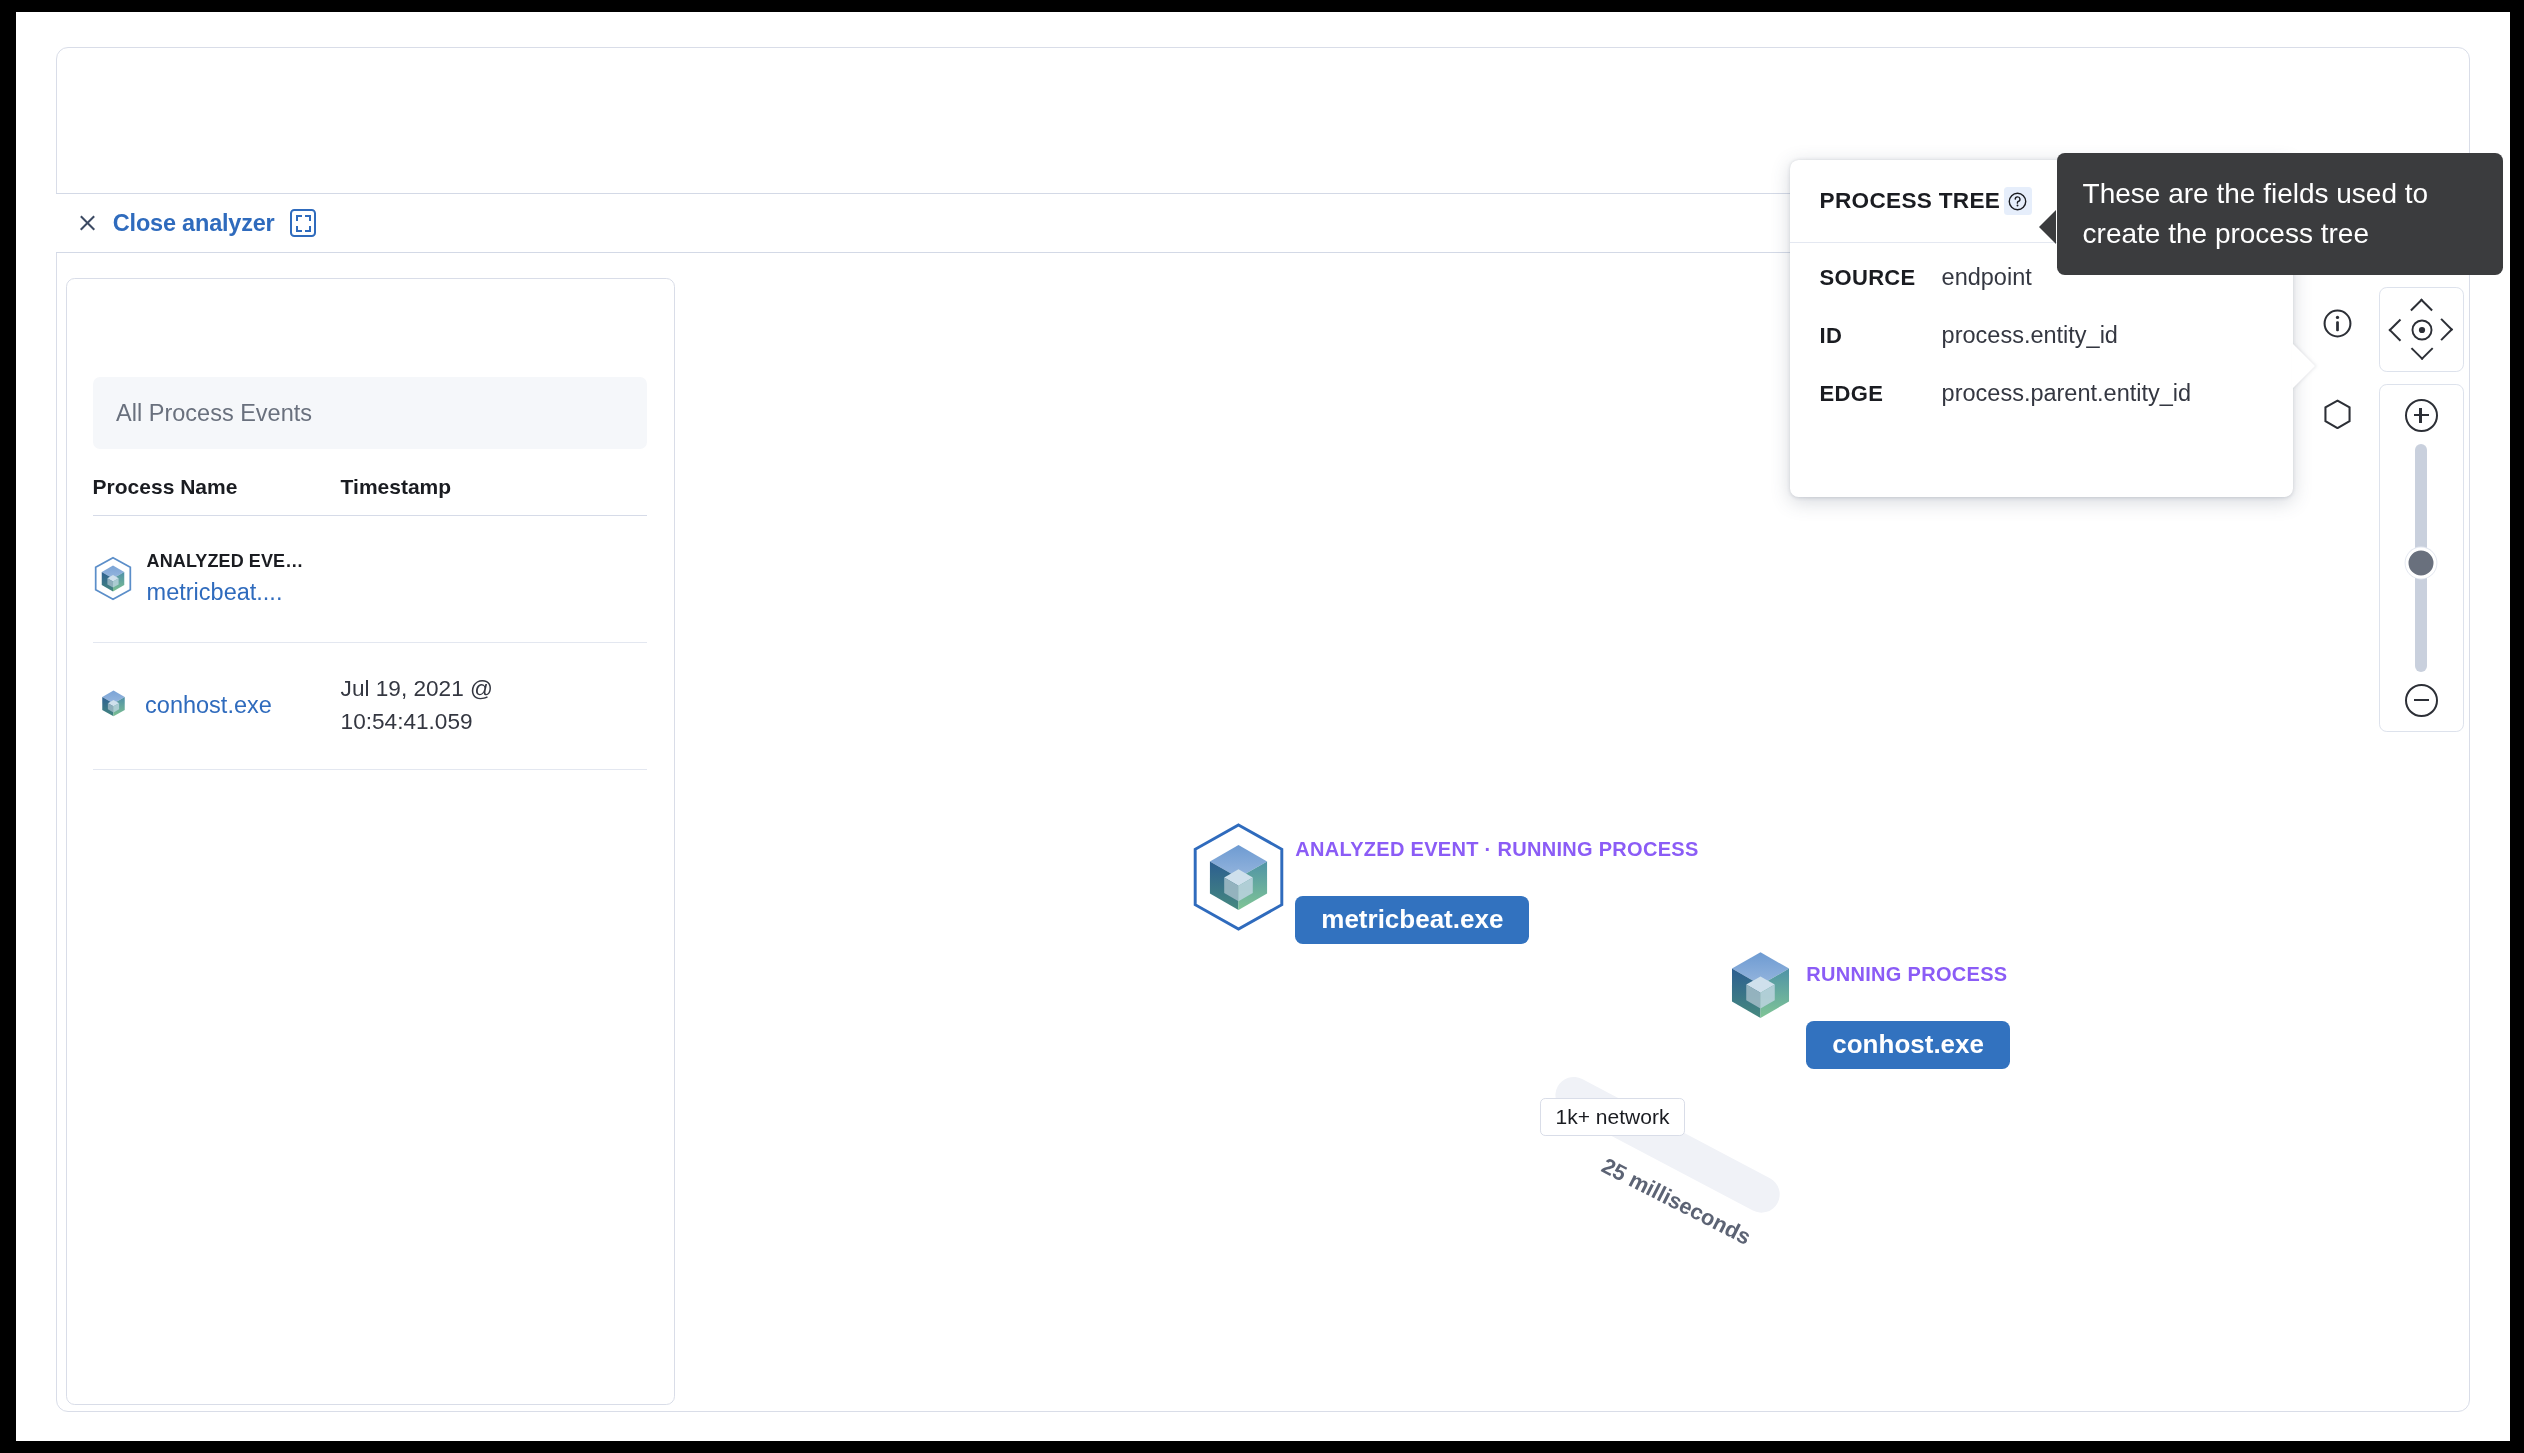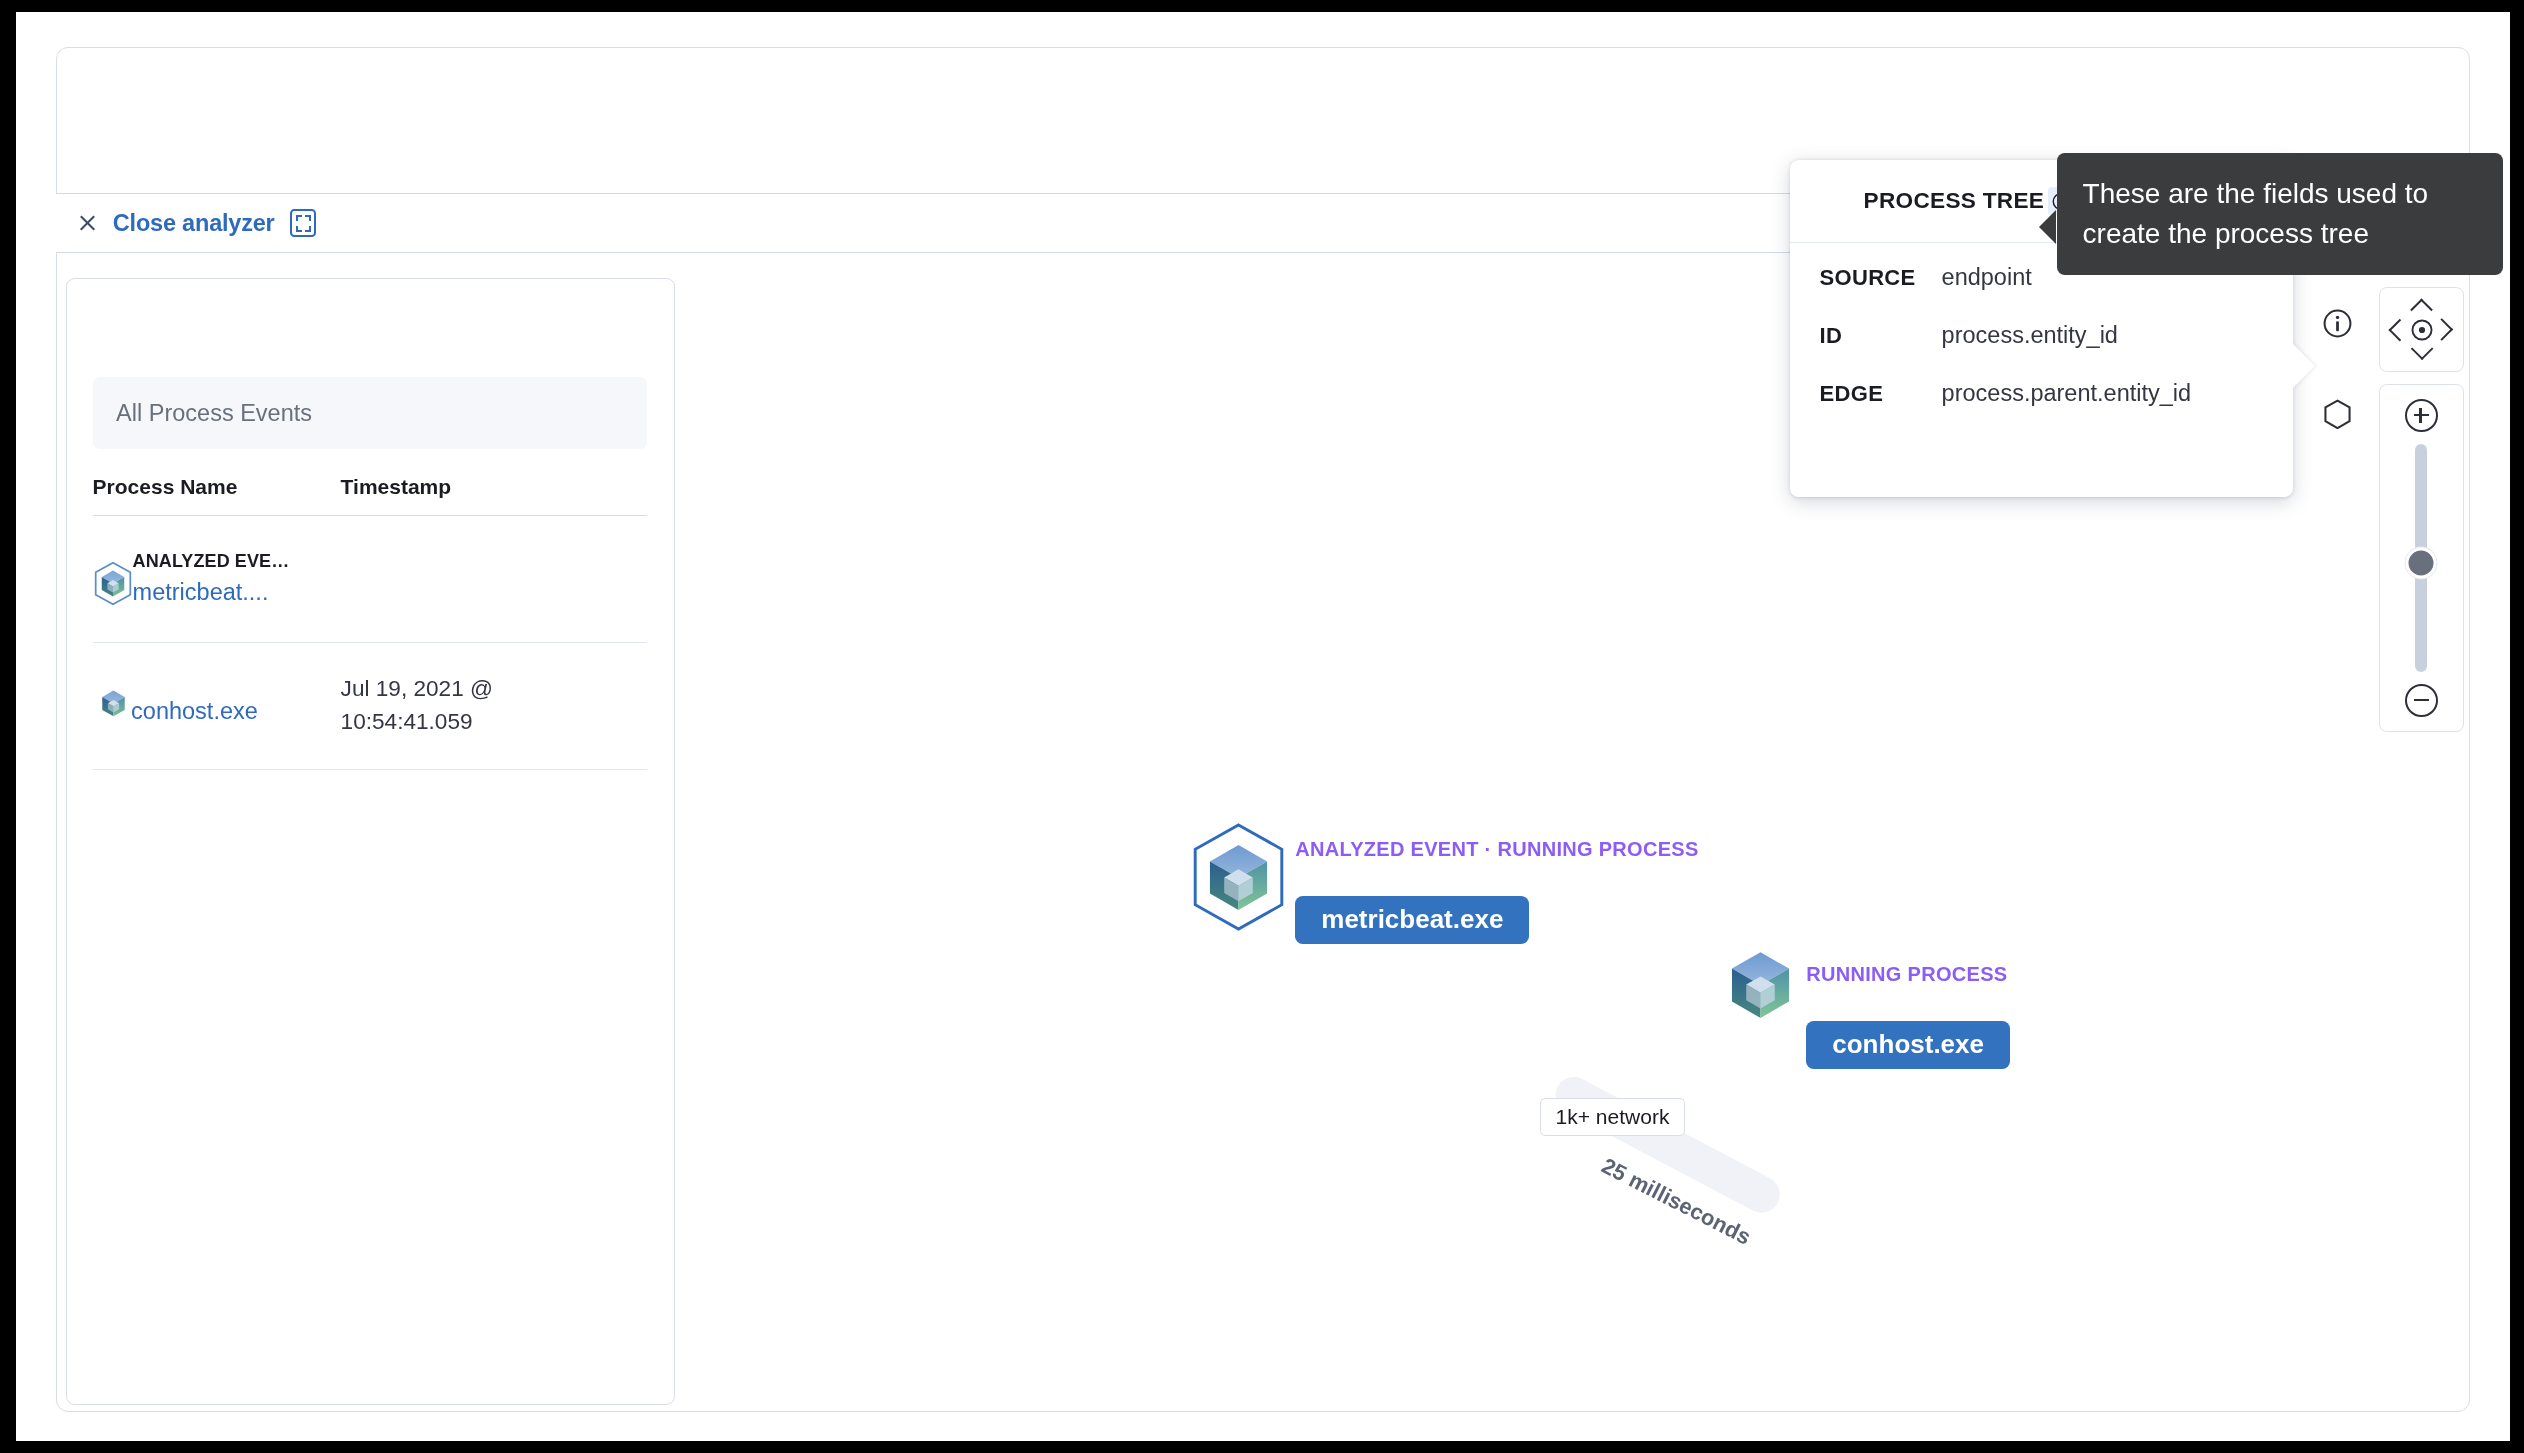--- a/index.html
+++ b/index.html
@@ -171,7 +171,7 @@
     height: 83px; padding: 0 30px;
     border-bottom: 1.7px solid #e4e8f1;
   }
-  #popup-title { font-size: 22.6px; font-weight: 700; color: #1a1c21; letter-spacing: 0.3px; margin-left: 44px; }
+  #popup-title { font-size: 22.6px; font-weight: 700; color: #1a1c21; letter-spacing: 0.3px; }
   #popup-help-icon {
     width: 28px; height: 28px; border-radius: 3.5px;
     background: #e6eefb;

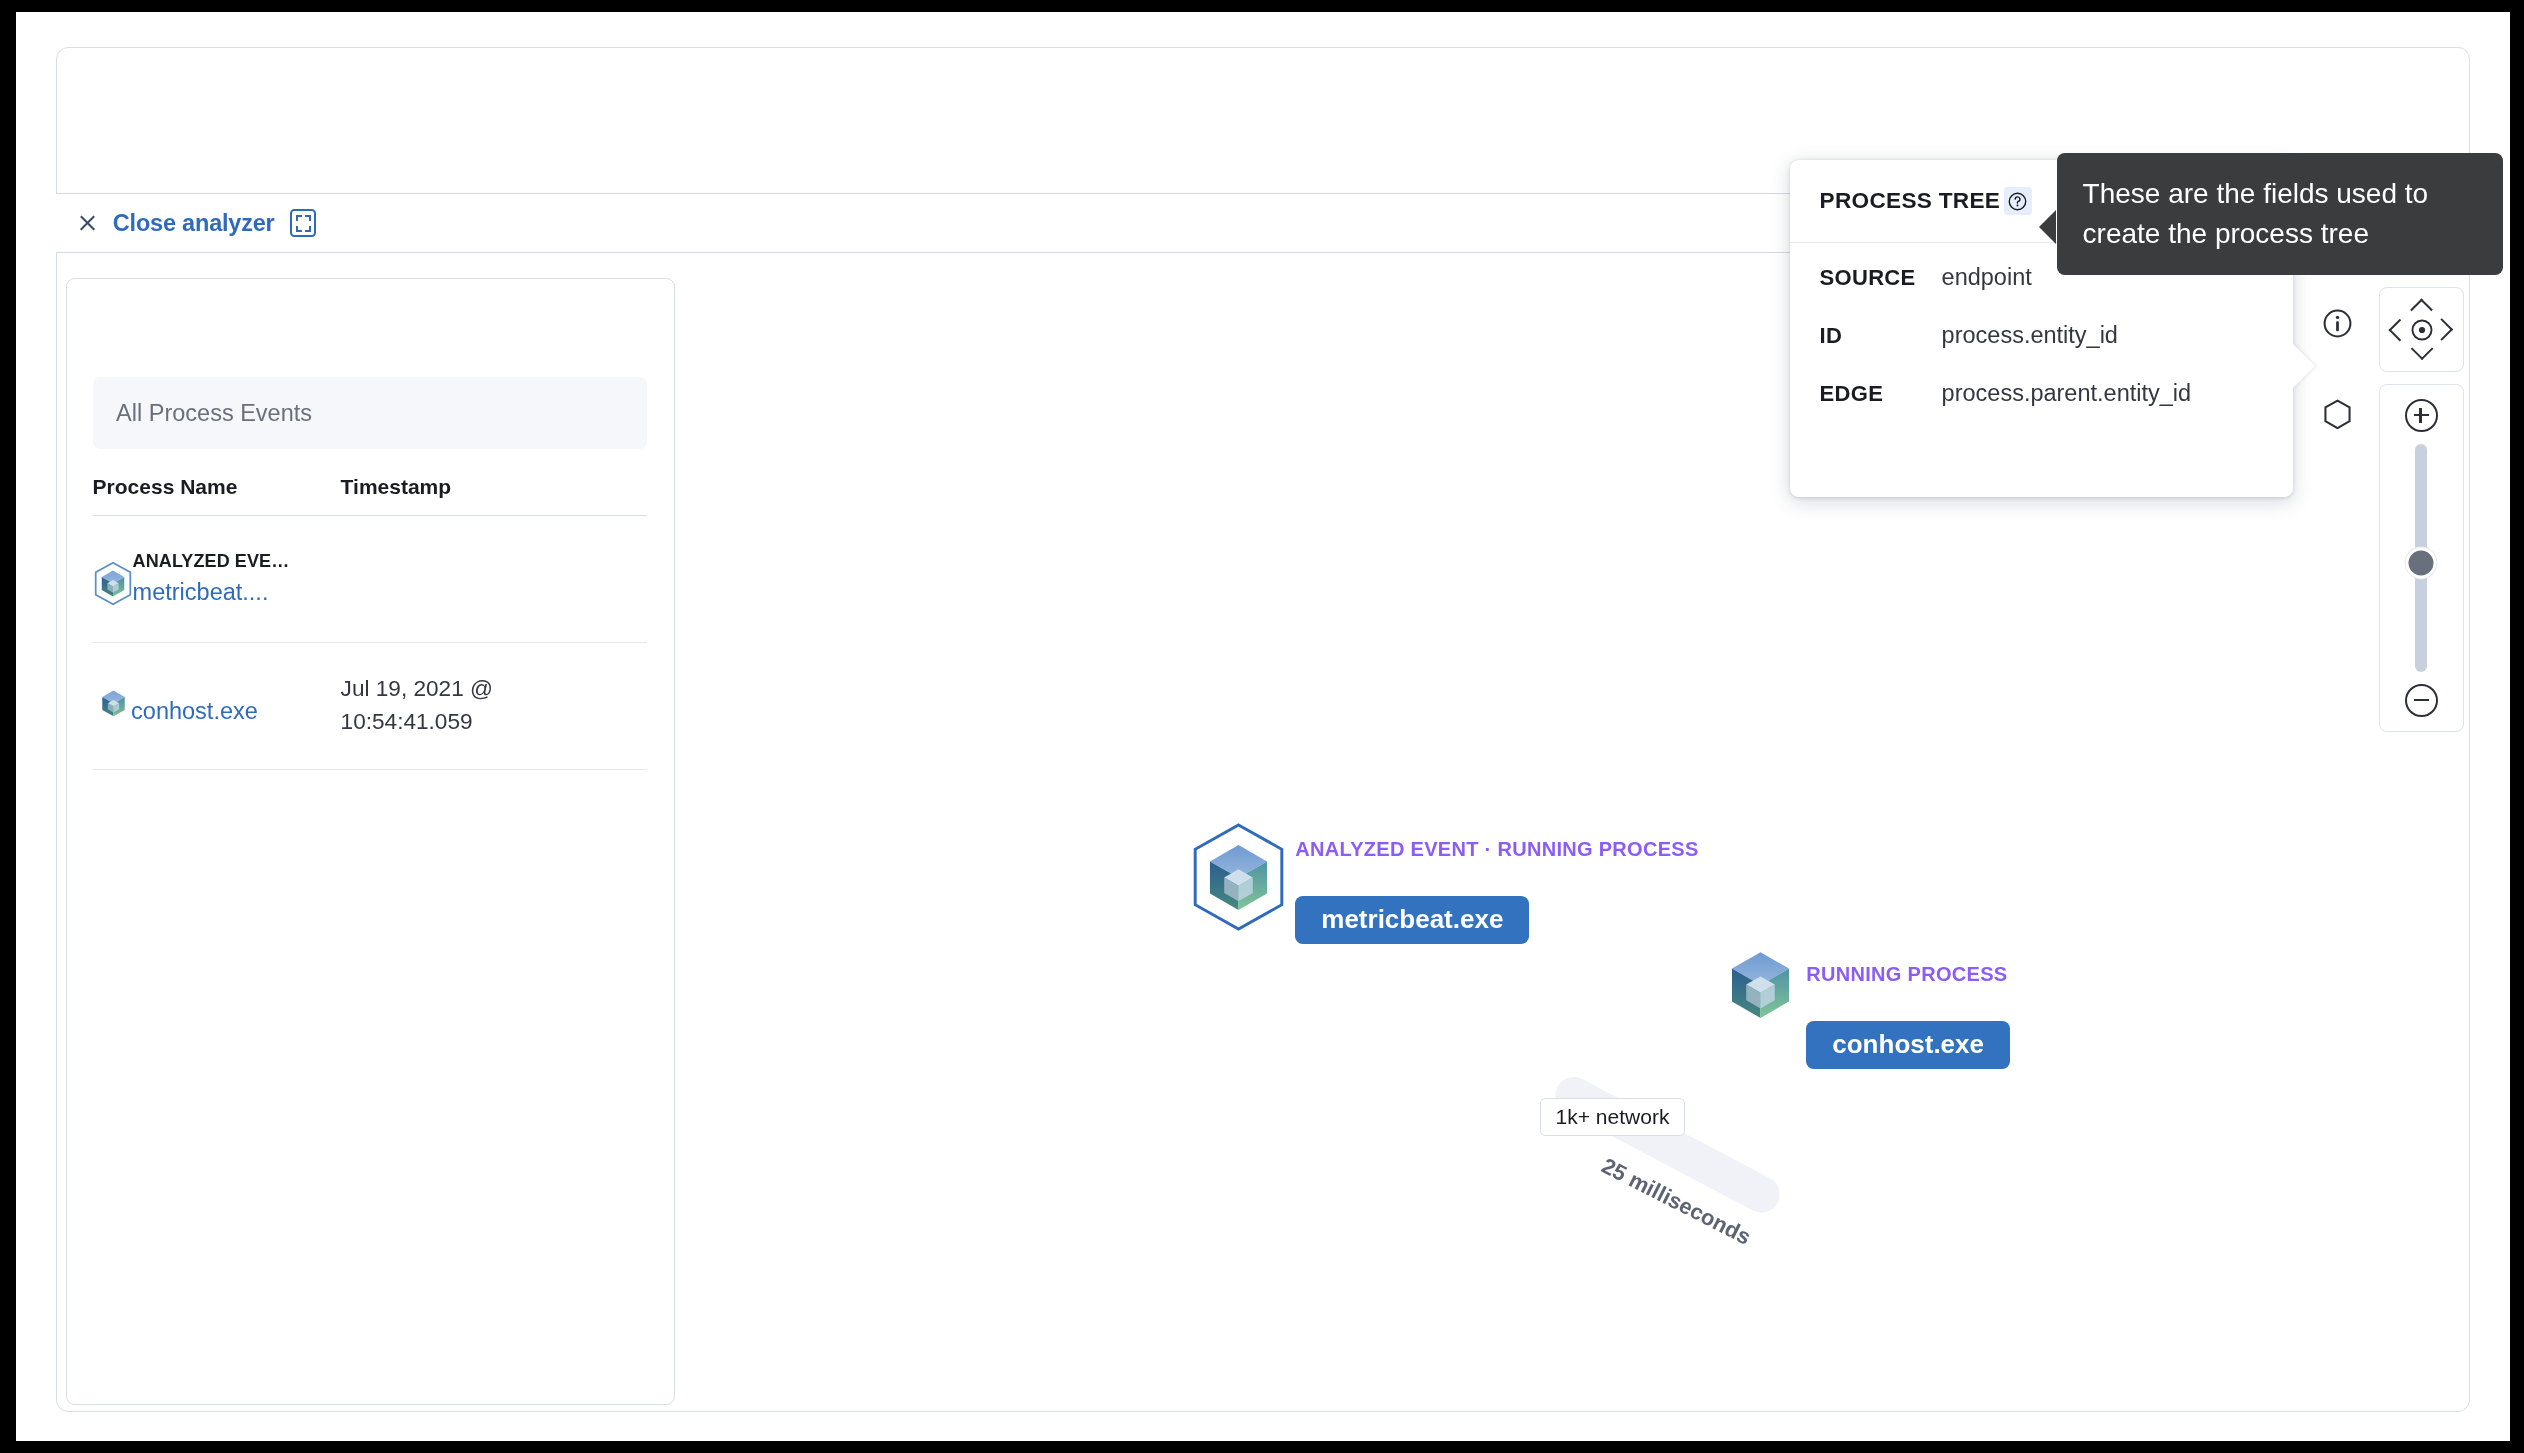--- a/index.html
+++ b/index.html
@@ -104,7 +104,7 @@
     border-bottom: 1.7px solid #e3e7f0;
     cursor: pointer;
   }
-  .event-cell-name { width: 248px; display: flex; align-items: flex-end; padding-right: 7px; }
+  .event-cell-name { width: 248px; display: flex; align-items: center; gap: 14px; padding-right: 7px; }
   .event-cell-ts   { width: 261px; font-size: 22.6px; color: #343741; line-height: 1.45; }
   .event-names { display: flex; flex-direction: column; gap: 7px; min-width: 0; }
   .event-kicker { font-size: 18px; font-weight: 700; color: #1a1c21; letter-spacing: 0.1px; white-space: nowrap; }

